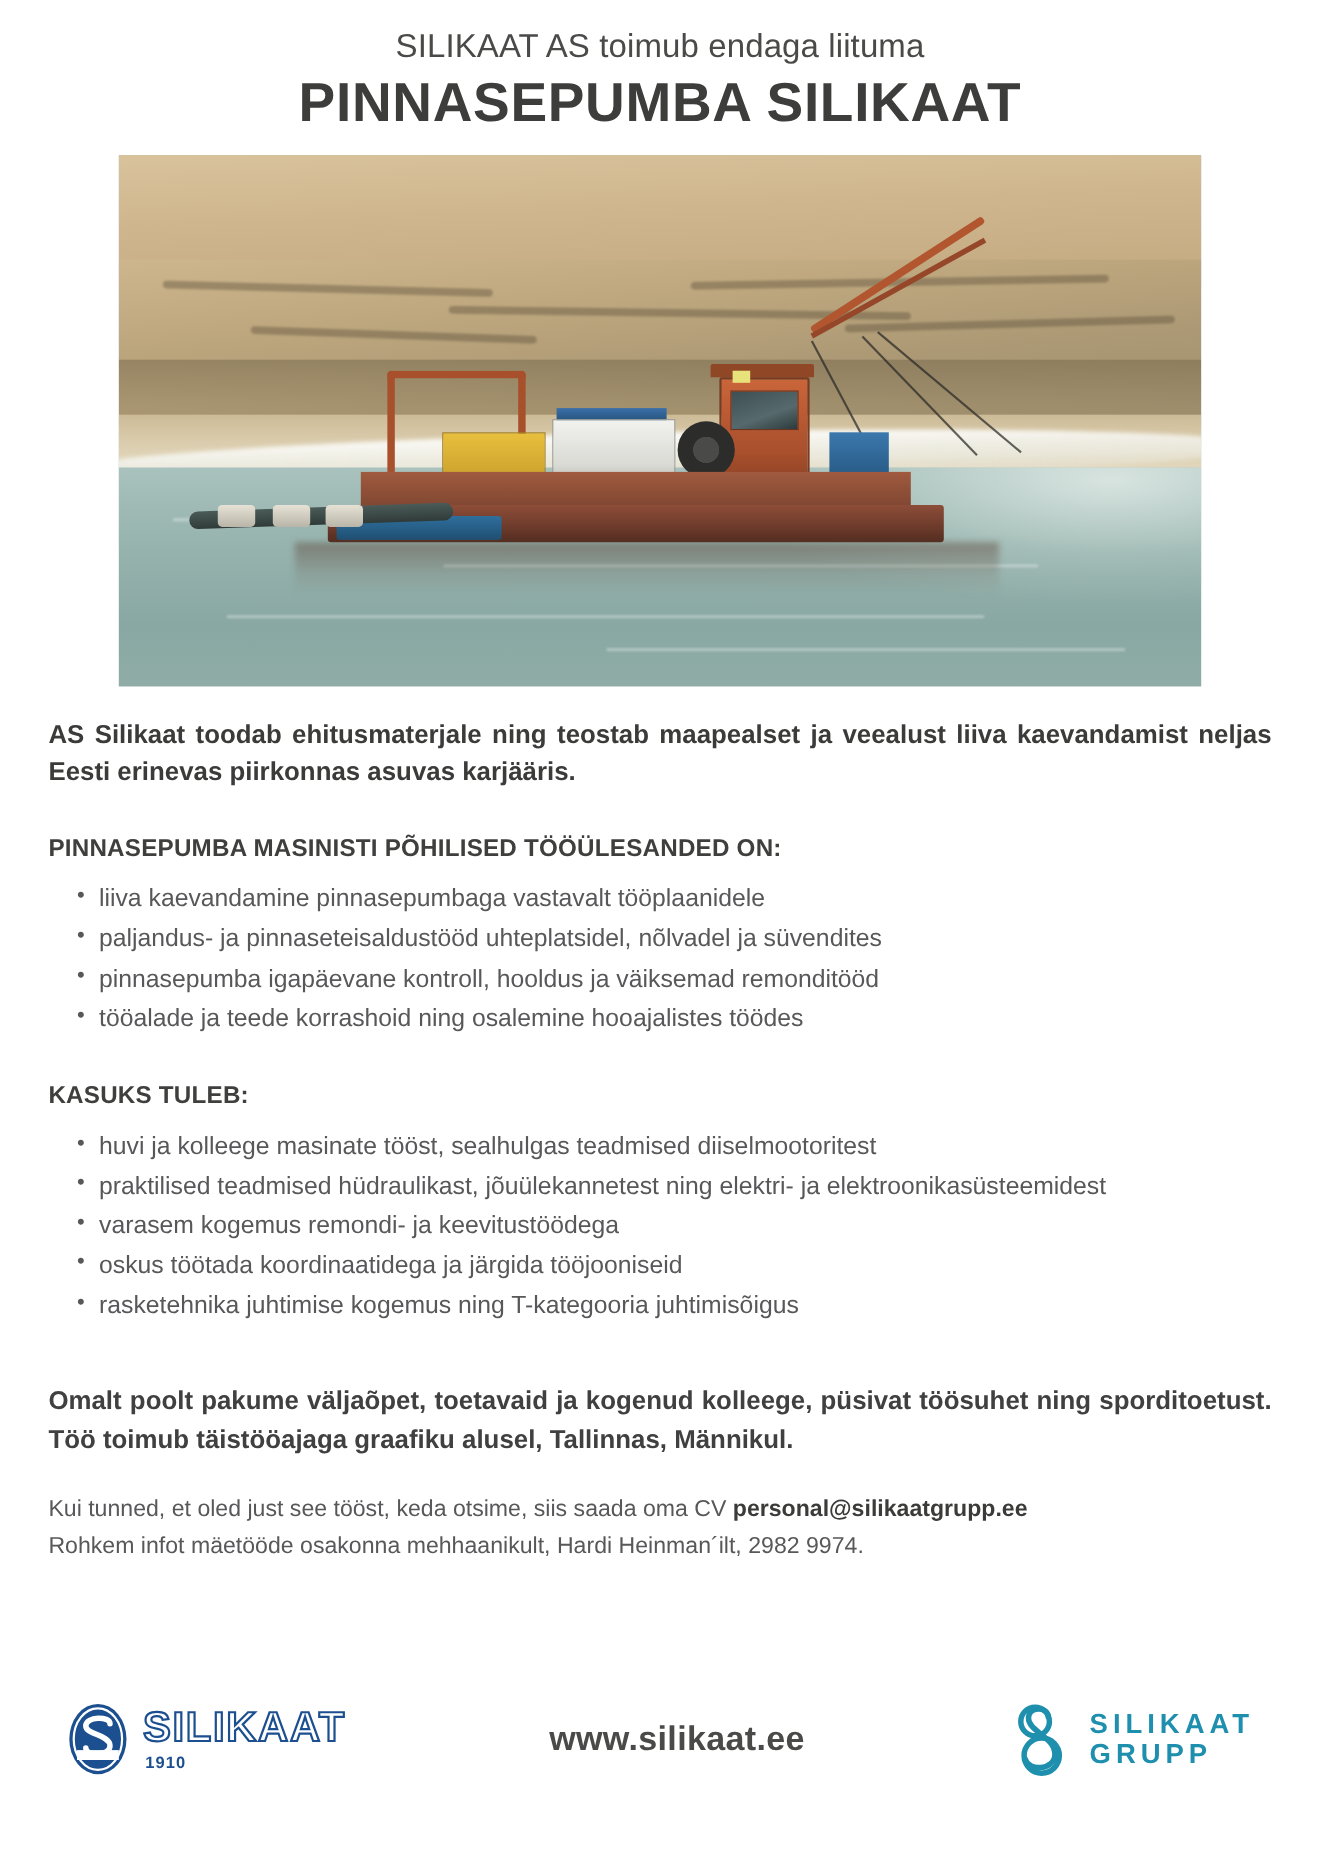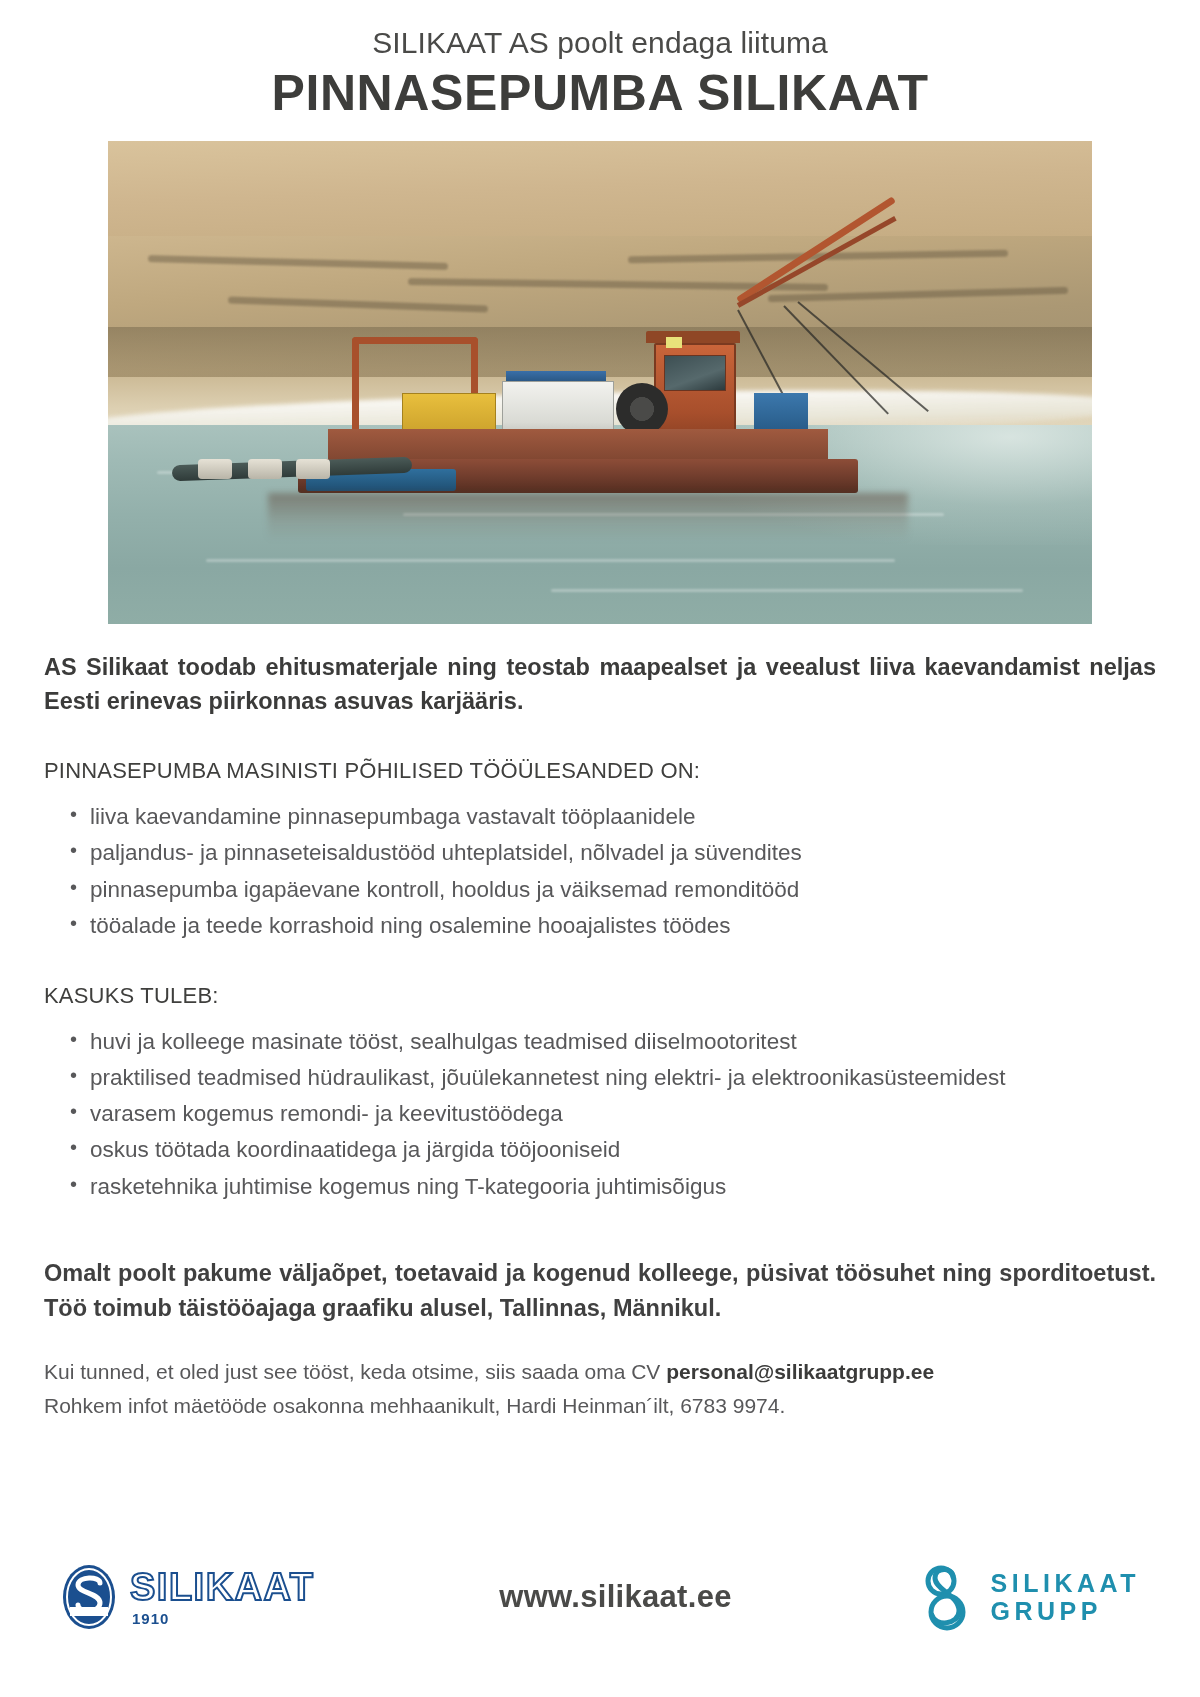--- a/index.html
+++ b/index.html
@@ -398,7 +398,7 @@
 <div class="page">
 
   <div class="header">
-    <p class="kicker">SILIKAAT AS poolt endaga liituma</p>
+    <p class="kicker">SILIKAAT AS toimub endaga liituma</p>
     <h1 class="headline">PINNASEPUMBA SILIKAAT</h1>
   </div>
 

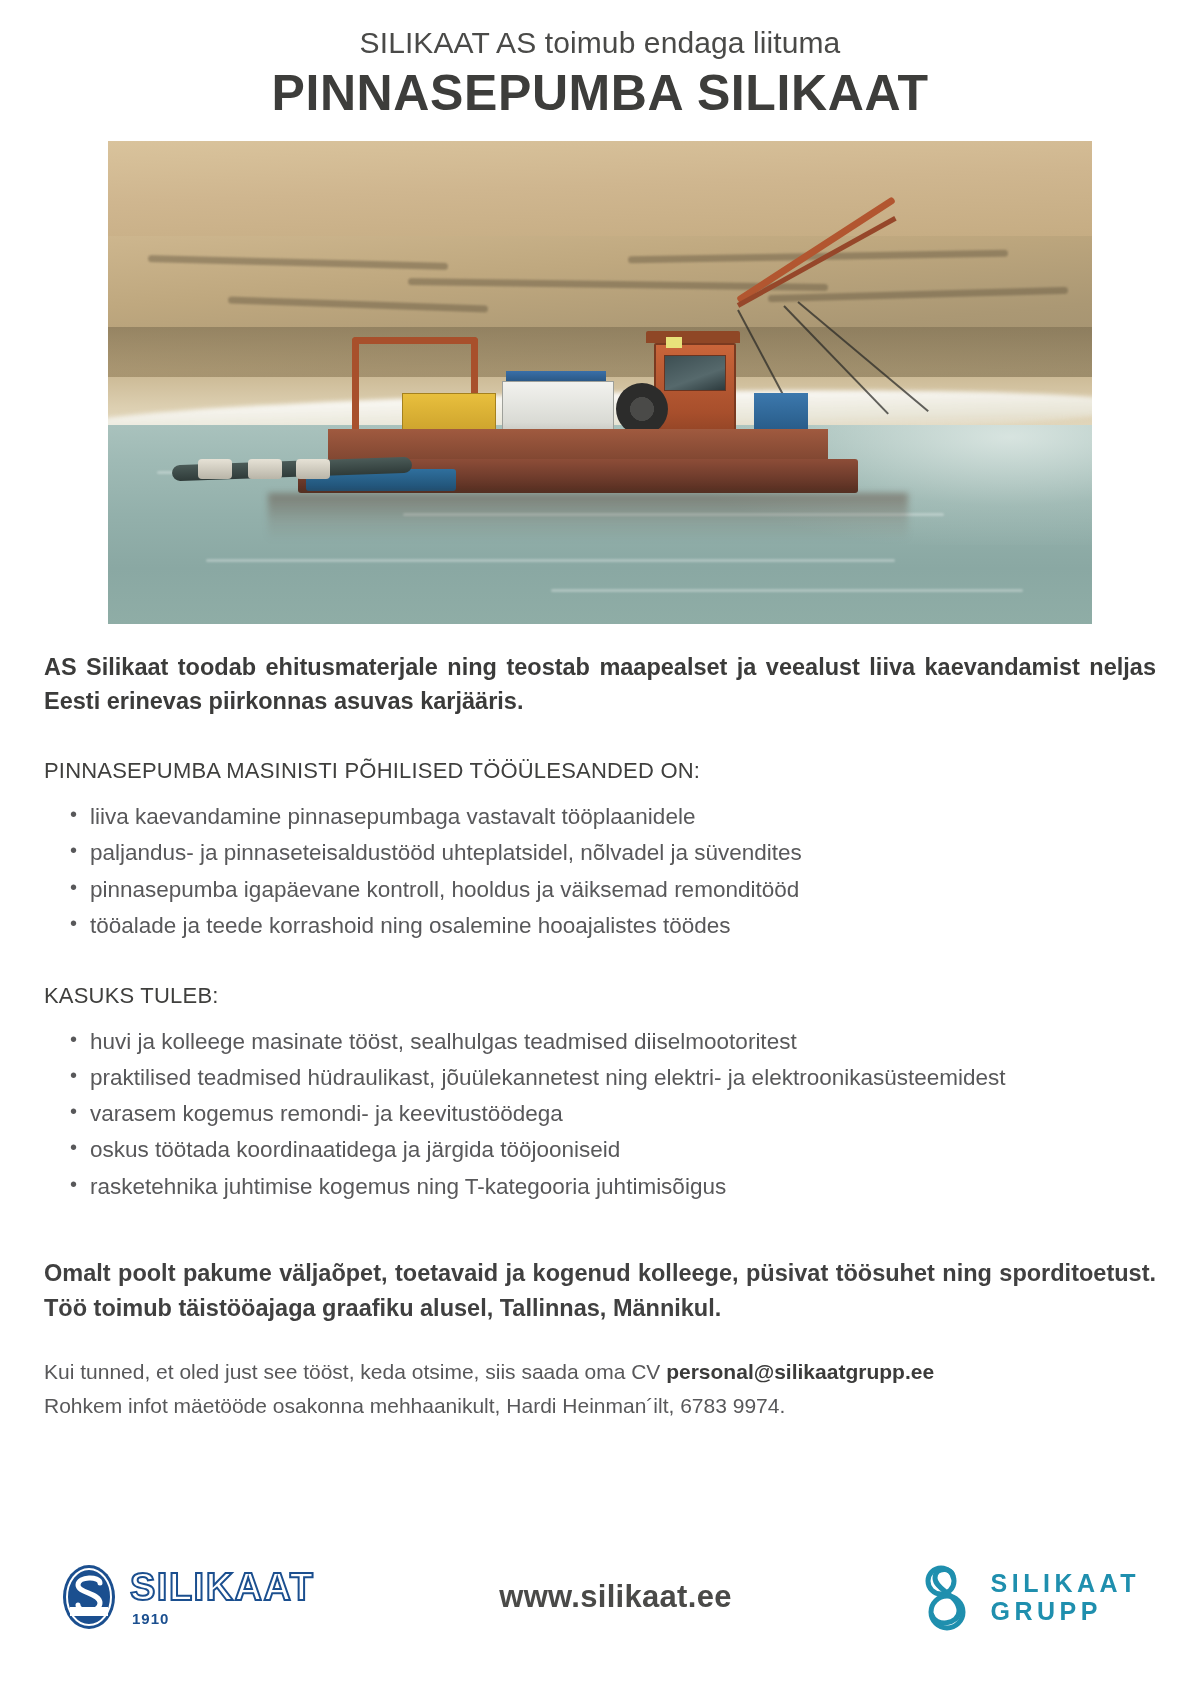--- a/index.html
+++ b/index.html
@@ -271,7 +271,7 @@
   }
   .section-title {
     font-size: 22px;
-    font-weight: 400;
+    font-weight: 700;
     letter-spacing: 0.2px;
     color: #3f3f3d;
     margin: 40px 0 0 0;

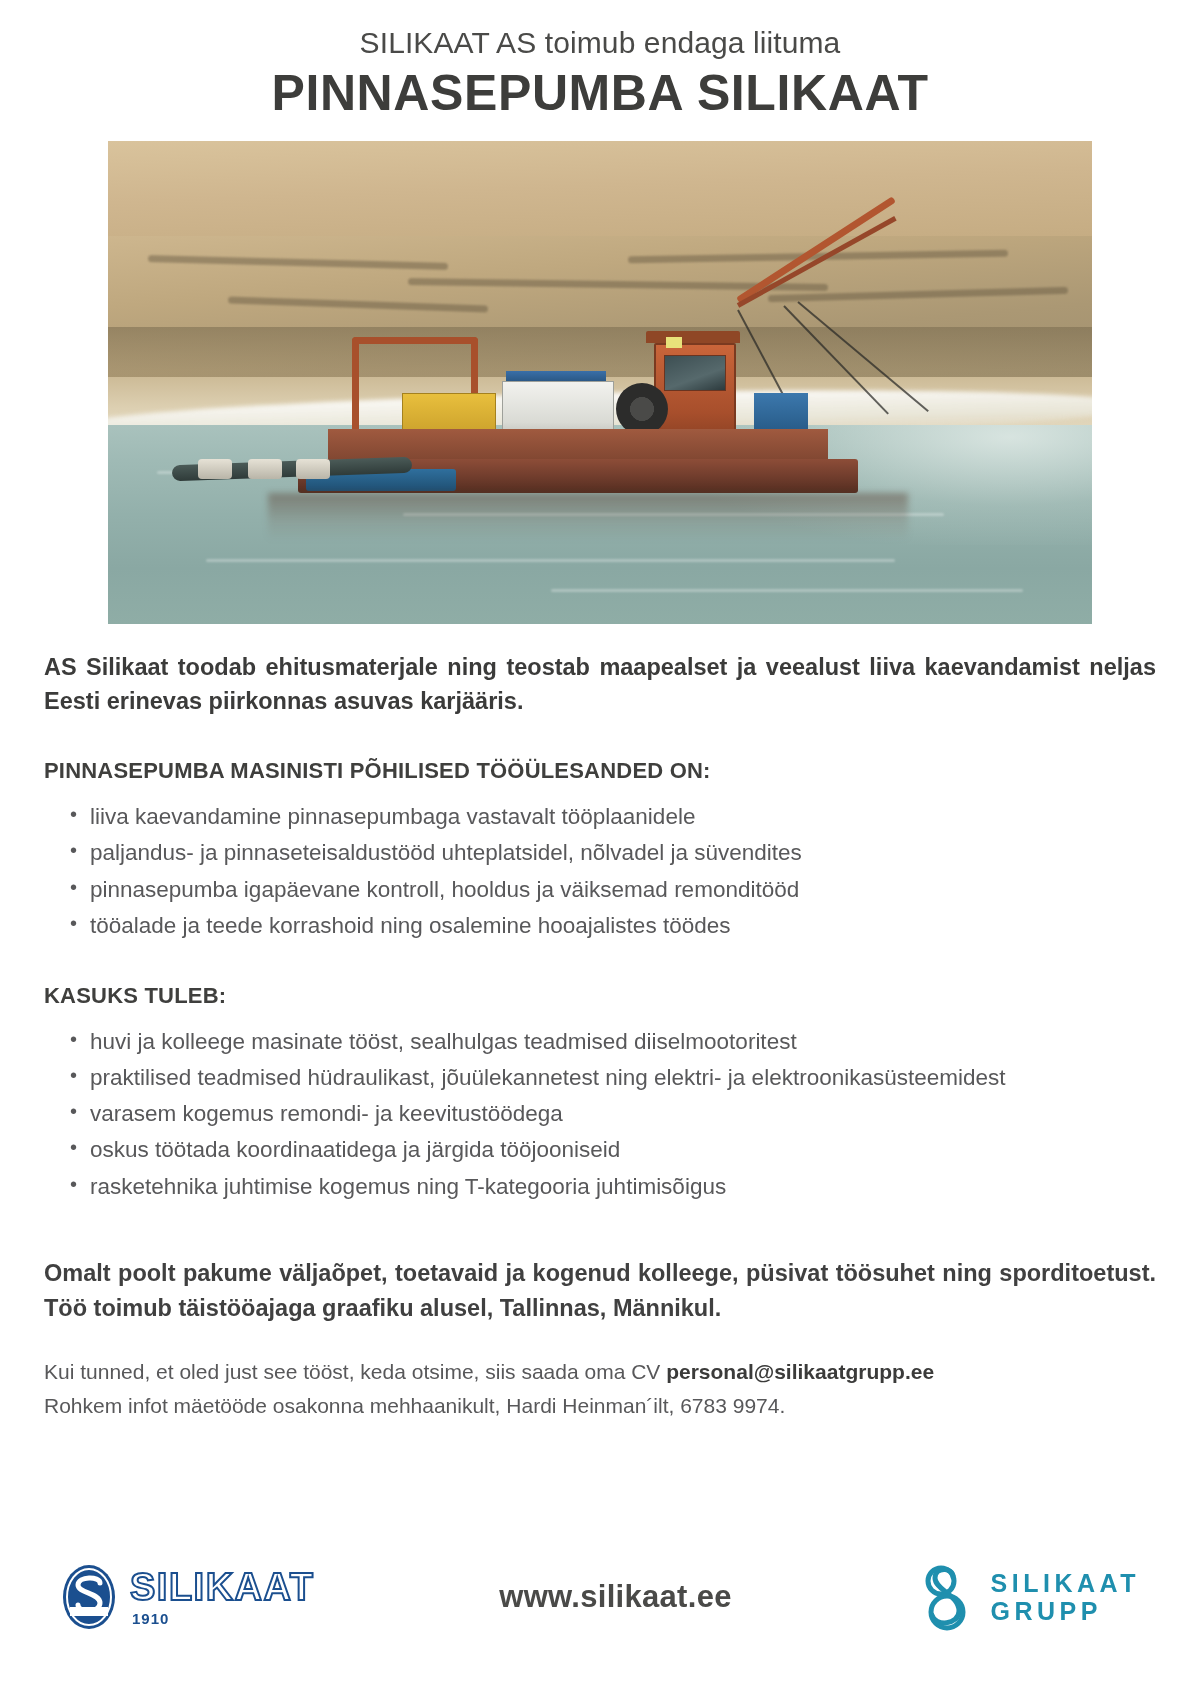--- a/index.html
+++ b/index.html
@@ -475,7 +475,7 @@
 
     <p class="contact">
       <span>Kui tunned, et oled just see tööst, keda otsime, siis saada oma CV </span><span class="email">personal@silikaatgrupp.ee</span><br>
-      <span>Rohkem infot mäetööde osakonna mehhaanikult, Hardi Heinman´ilt, 6783 9974.</span>
+      <span>Rohkem infot mäetööde osakonna mehhaanikult, Hardi Heinman´ilt, 2982 9974.</span>
     </p>
   </div>
 

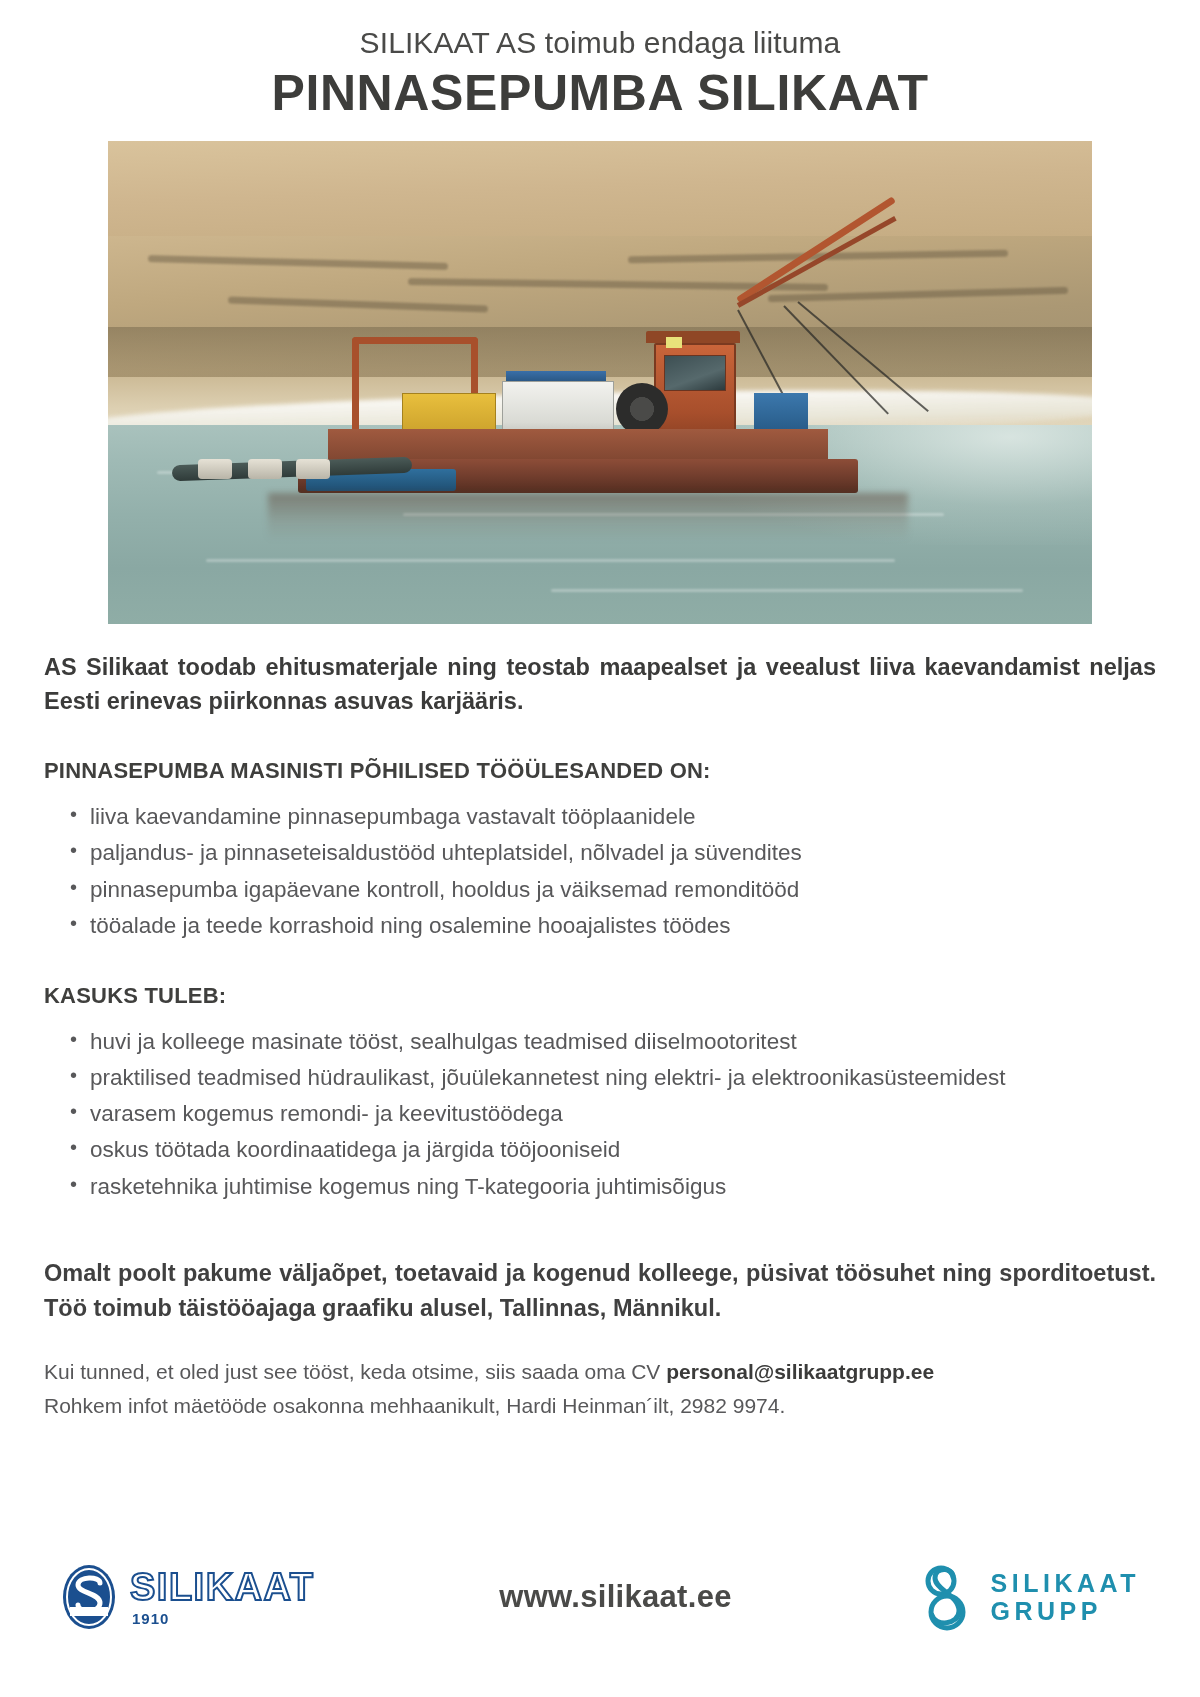--- a/index.html
+++ b/index.html
@@ -328,7 +328,7 @@
   .footer {
     position: absolute;
     left: 0;
-    bottom: 52px;
+    bottom: 68px;
     width: 1200px;
     height: 96px;
     display: flex;

